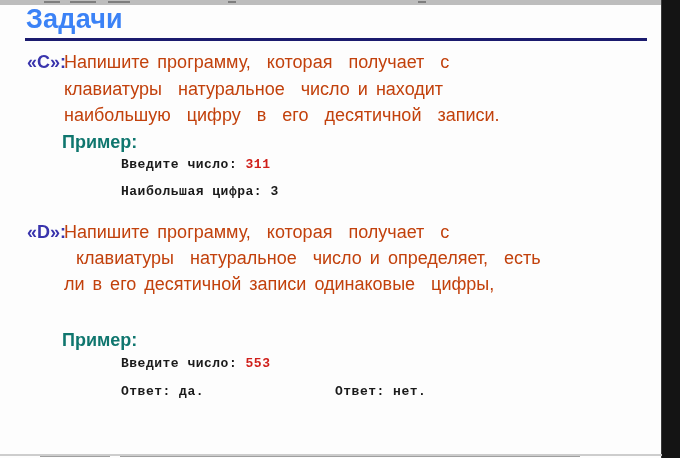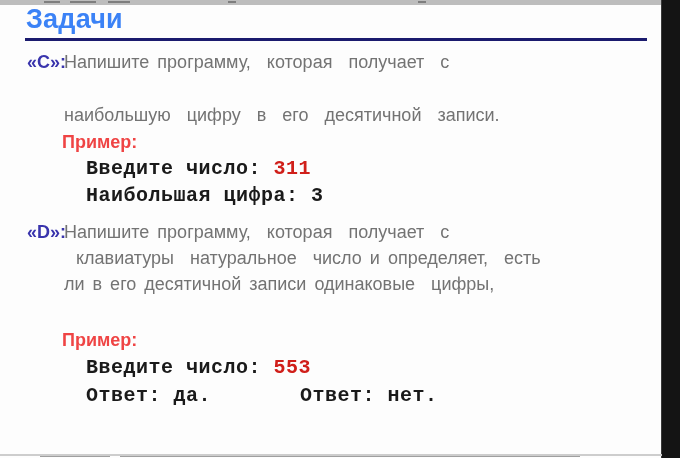--- a/index.html
+++ b/index.html
@@ -25,7 +25,7 @@
 
   .body-line{
     position:absolute;
-    font-size:18px;color:#737373;
+    font-size:18px;color:#c2410c;
     word-spacing:3px;white-space:pre;
   }
   .task-label{

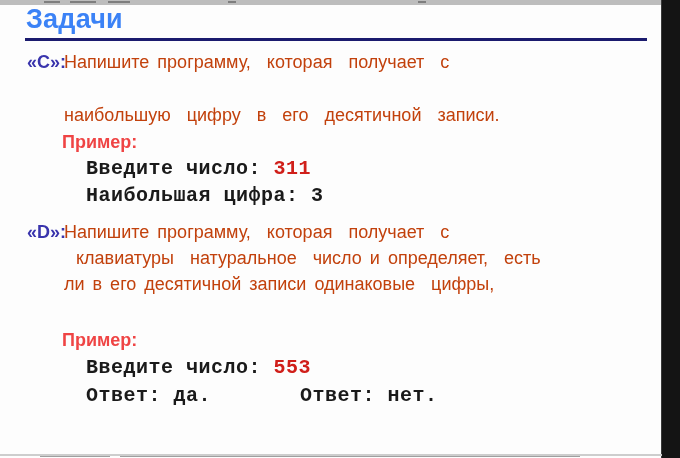--- a/index.html
+++ b/index.html
@@ -68,6 +68,7 @@
 
   <div class="task-label" style="left:27px;top:52px;">«C»:</div>
   <div class="body-line" style="left:64px;top:52px;">Напишите программу,  которая  получает  с</div>
+  <div class="body-line" style="left:64px;top:79px;">клавиатуры  натуральное  число и находит</div>
   <div class="body-line" style="left:64px;top:105px;">наибольшую  цифру  в  его  десятичной  записи.</div>
 
   <div class="example-label" style="left:62px;top:132px;">Пример:</div>

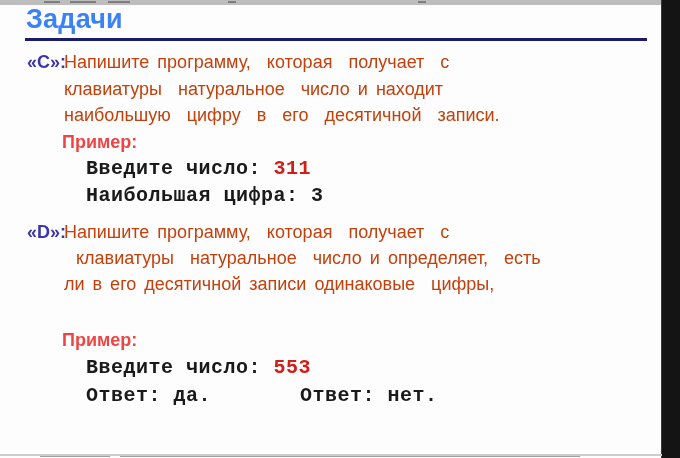--- a/index.html
+++ b/index.html
@@ -34,7 +34,7 @@
   }
   .example-label{
     position:absolute;
-    font-size:18px;font-weight:700;color:#ef4444;white-space:pre;
+    font-size:18px;font-weight:700;color:#0f766e;white-space:pre;
   }
   .mono-line{
     position:absolute;

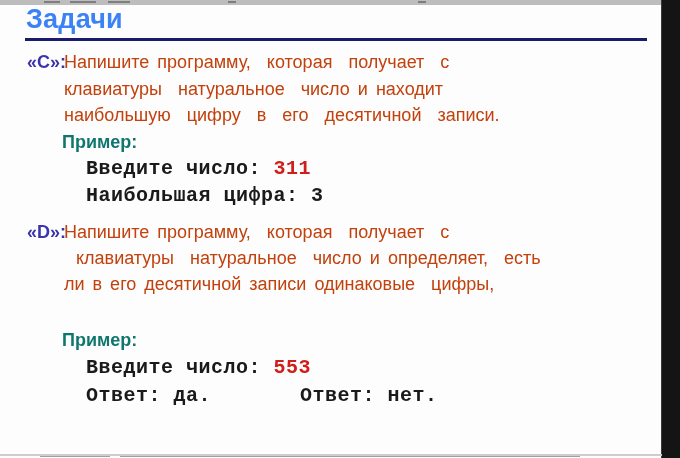--- a/index.html
+++ b/index.html
@@ -39,8 +39,8 @@
   .mono-line{
     position:absolute;
     font-family:"Liberation Mono","DejaVu Sans Mono",monospace;
-    font-size:20px;font-weight:700;color:#1a1a1a;
-    white-space:pre;letter-spacing:0.5px;
+    font-size:13px;font-weight:700;color:#1a1a1a;
+    white-space:pre;letter-spacing:0.5px;margin-left:35px;
   }
   .mono-line .val-red{color:#d01f1a;}
   .mono-line .val-black{color:#1a1a1a;}

